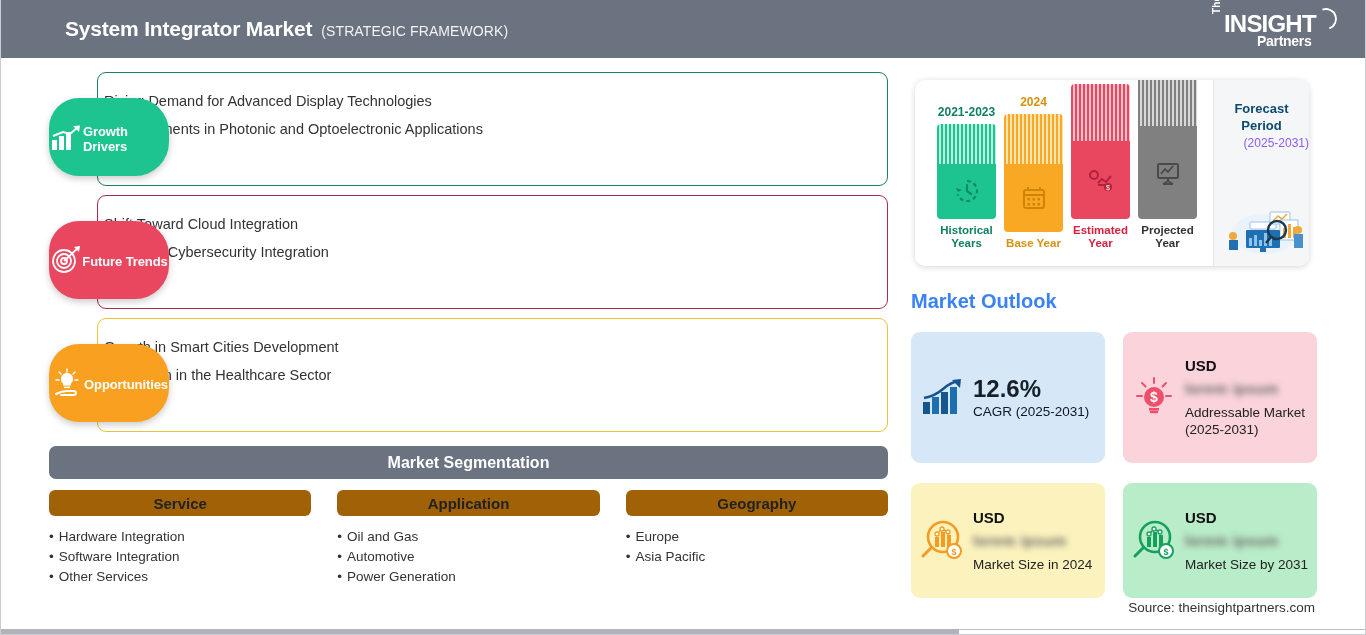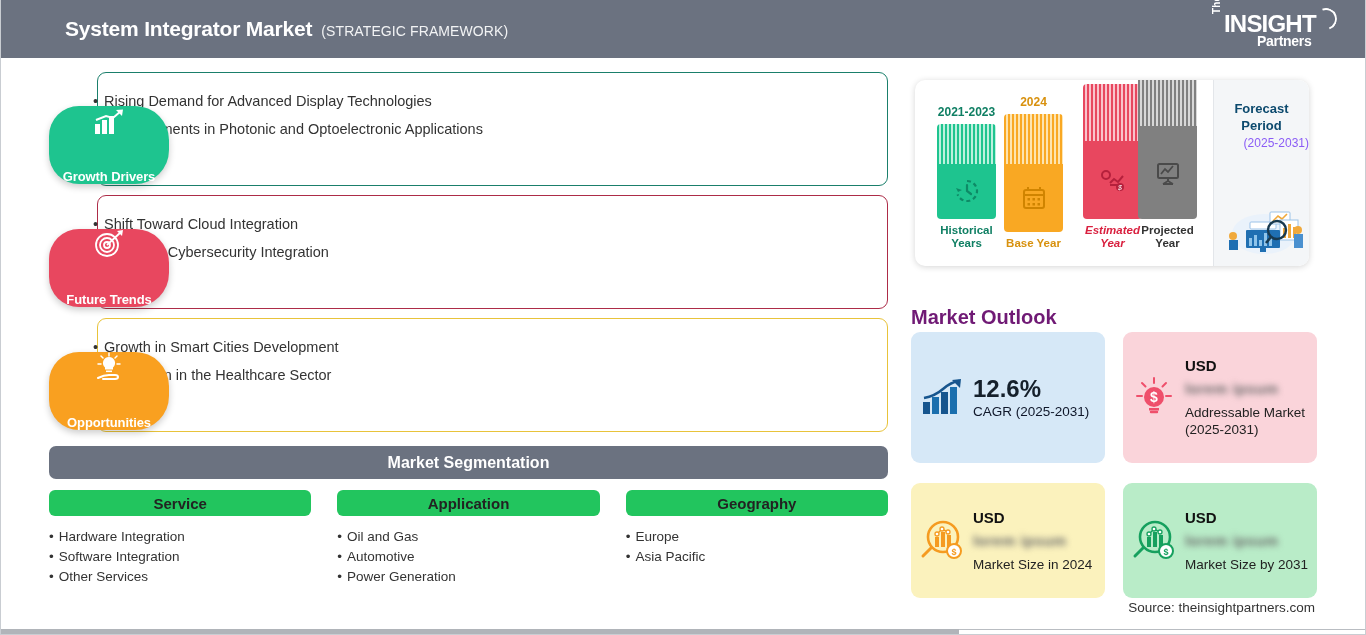--- a/index.html
+++ b/index.html
@@ -86,11 +86,11 @@
   .bullet .dot { color: #333; margin-right: 6px; }
 
   .badge {
-    position: absolute; left: 48px; top: 34px;
+    position: absolute; left: 48px; top: 26px;
     width: 120px; height: 78px;
     border-radius: 30px 34px 34px 30px;
-    display: flex; flex-direction: column;
-    align-items: center; justify-content: space-between;
+    display: flex; 
+    align-items: center; justify-content: center;
     box-shadow: 0 3px 7px rgba(0,0,0,0.2);
     z-index: 3;
   }

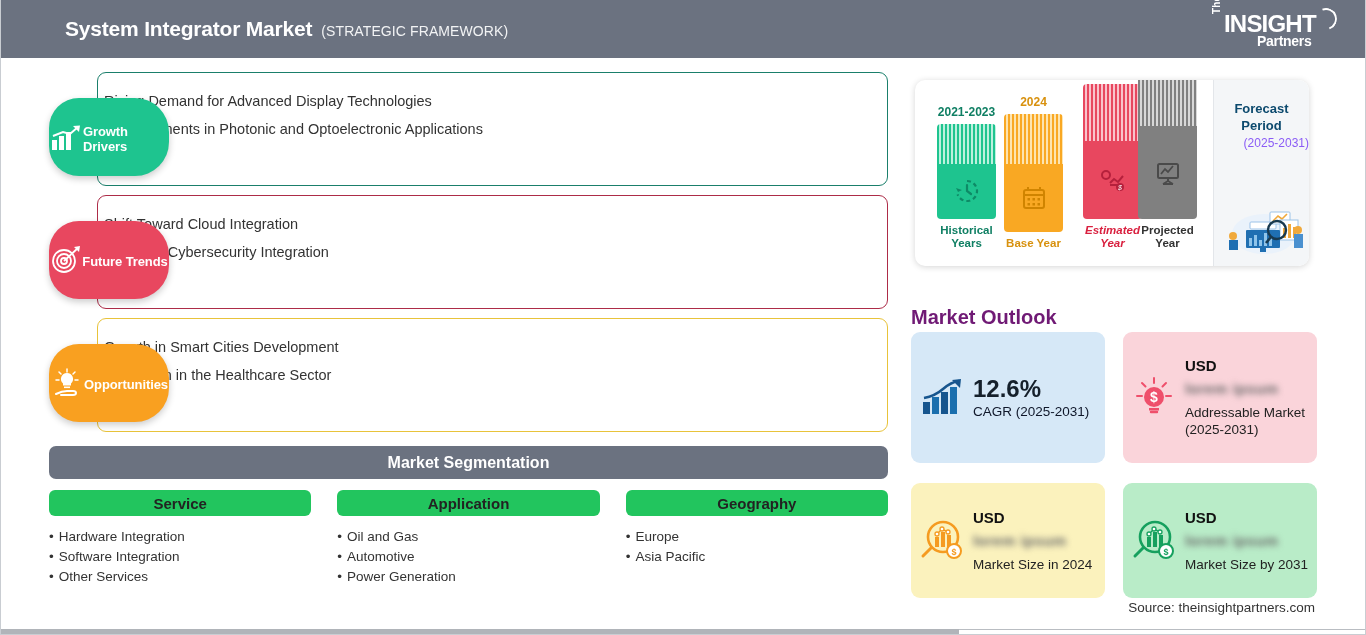--- a/index.html
+++ b/index.html
@@ -370,7 +370,7 @@
         <div class="bar-caption" style="color:#d8910e;">Base Year</div>
       </div>
 
-      <div class="barcol" style="left:152px;font-style:italic;">
+      <div class="barcol" style="left:140px;">
 
         <div class="bar-shape" style="height:135px;">
           <div class="bar-stripes" style="background:repeating-linear-gradient(90deg,#e8475f 0 2px,#f9c3cc 2px 4px);"></div>

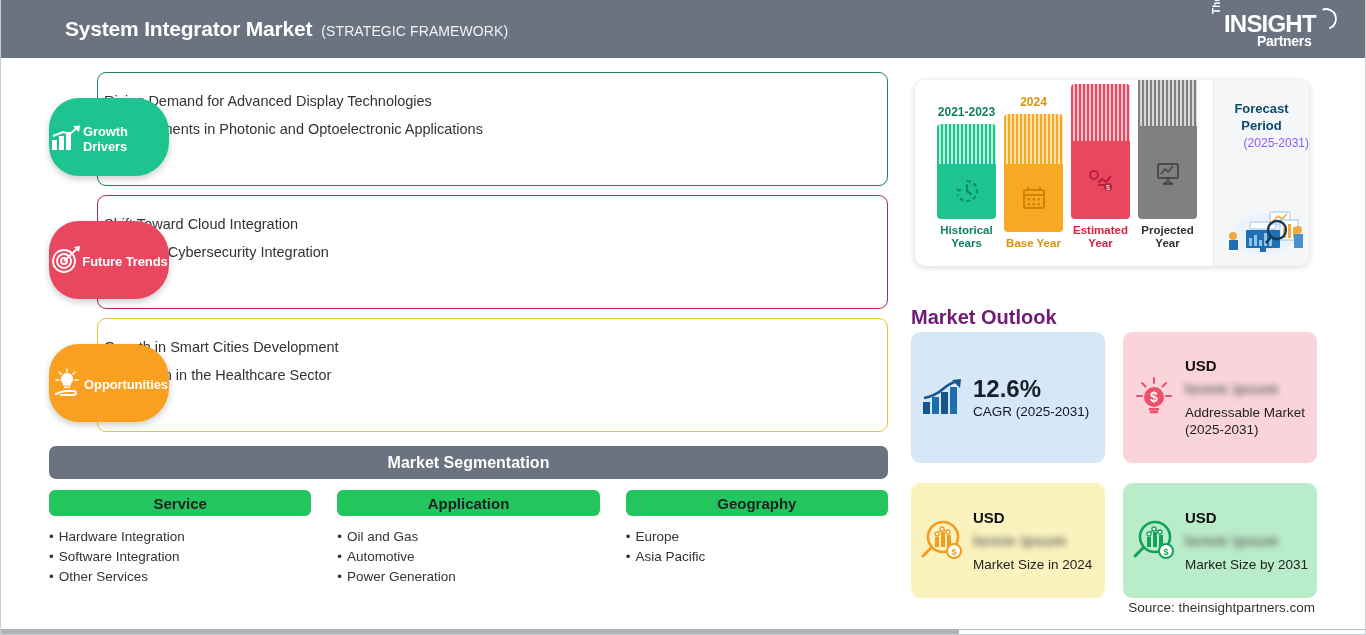--- a/index.html
+++ b/index.html
@@ -176,8 +176,8 @@
 
   
   .outlook-title {
-    position: absolute; left: 910px; top: 306px;
-    font-size: 20px; font-weight: bold; color: #701a75;
+    position: absolute; left: 910px; top: 290px;
+    font-size: 20px; font-weight: bold; color: #3b82f6;
   }
   .card {
     position: absolute; border-radius: 9px;

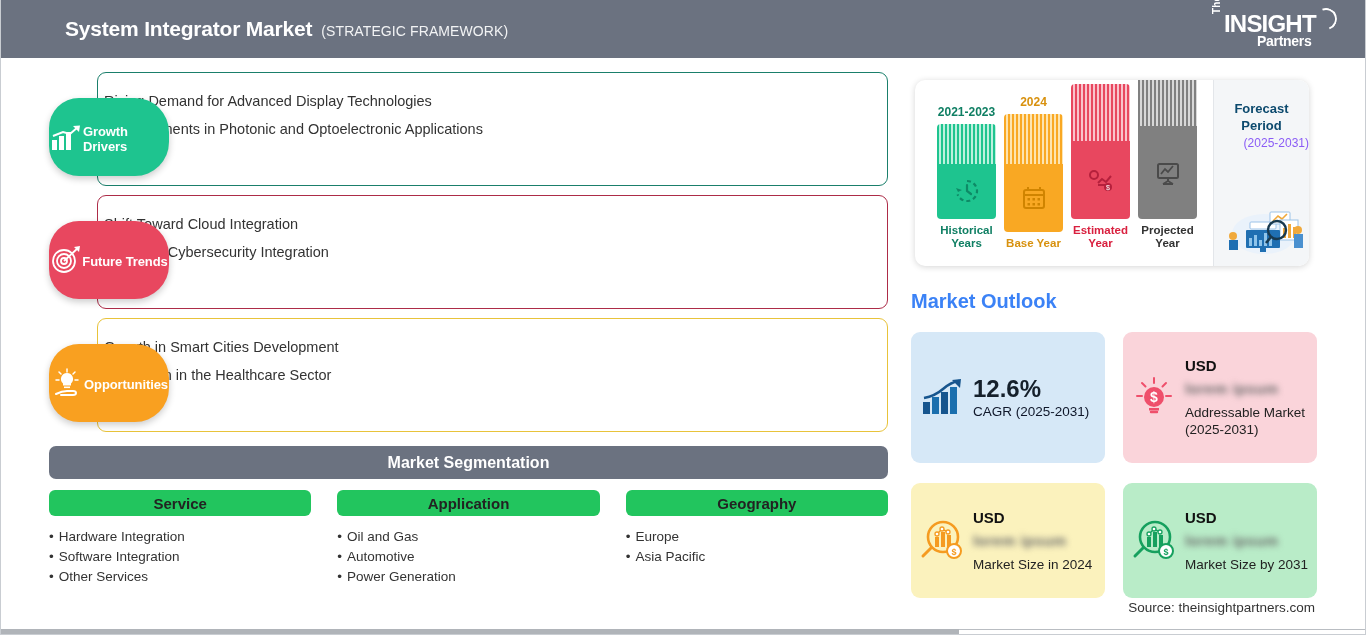--- a/index.html
+++ b/index.html
@@ -119,7 +119,7 @@
   }
   .seg-col { width: 263px; }
   .seg-col-head {
-    height: 26px; background: #22c55e; border-radius: 6px;
+    height: 26px; background: #a16207; border-radius: 6px;
     display: flex; align-items: center; justify-content: center;
     margin-bottom: 11px;
   }

